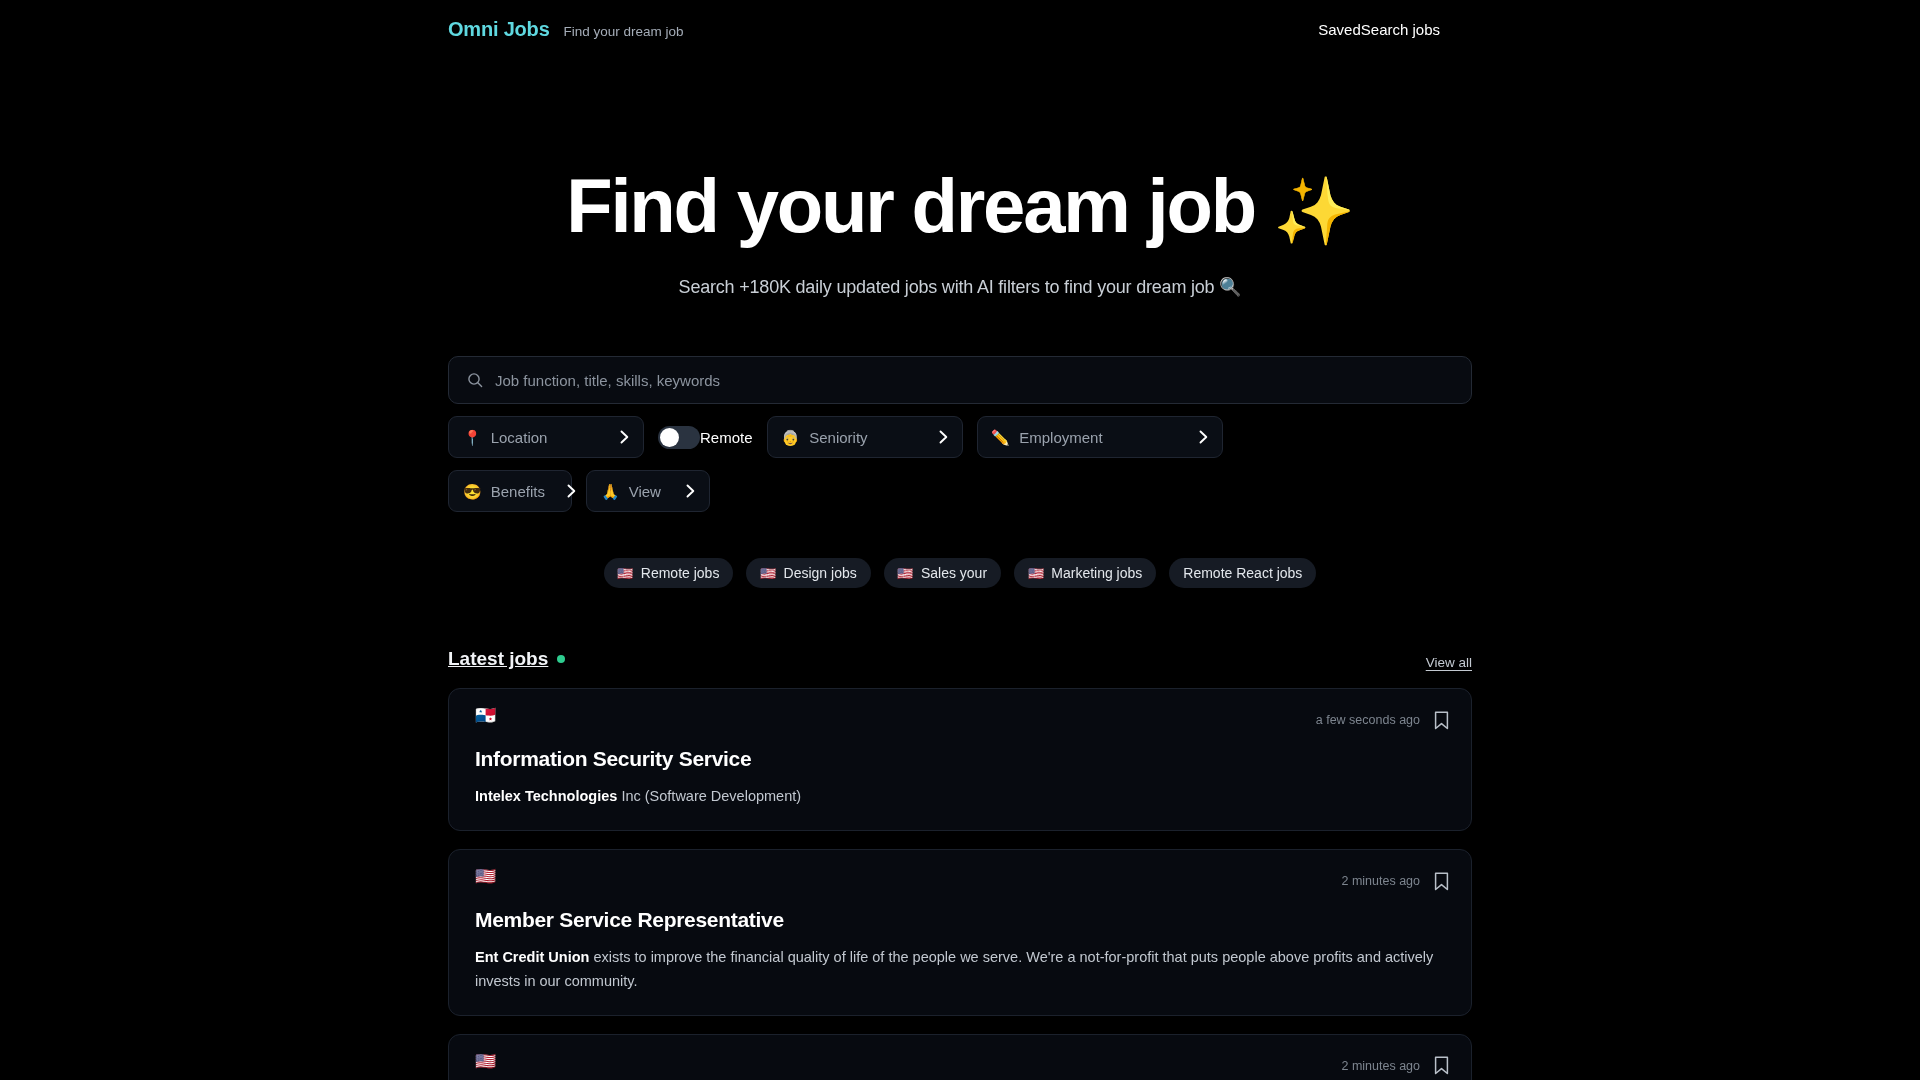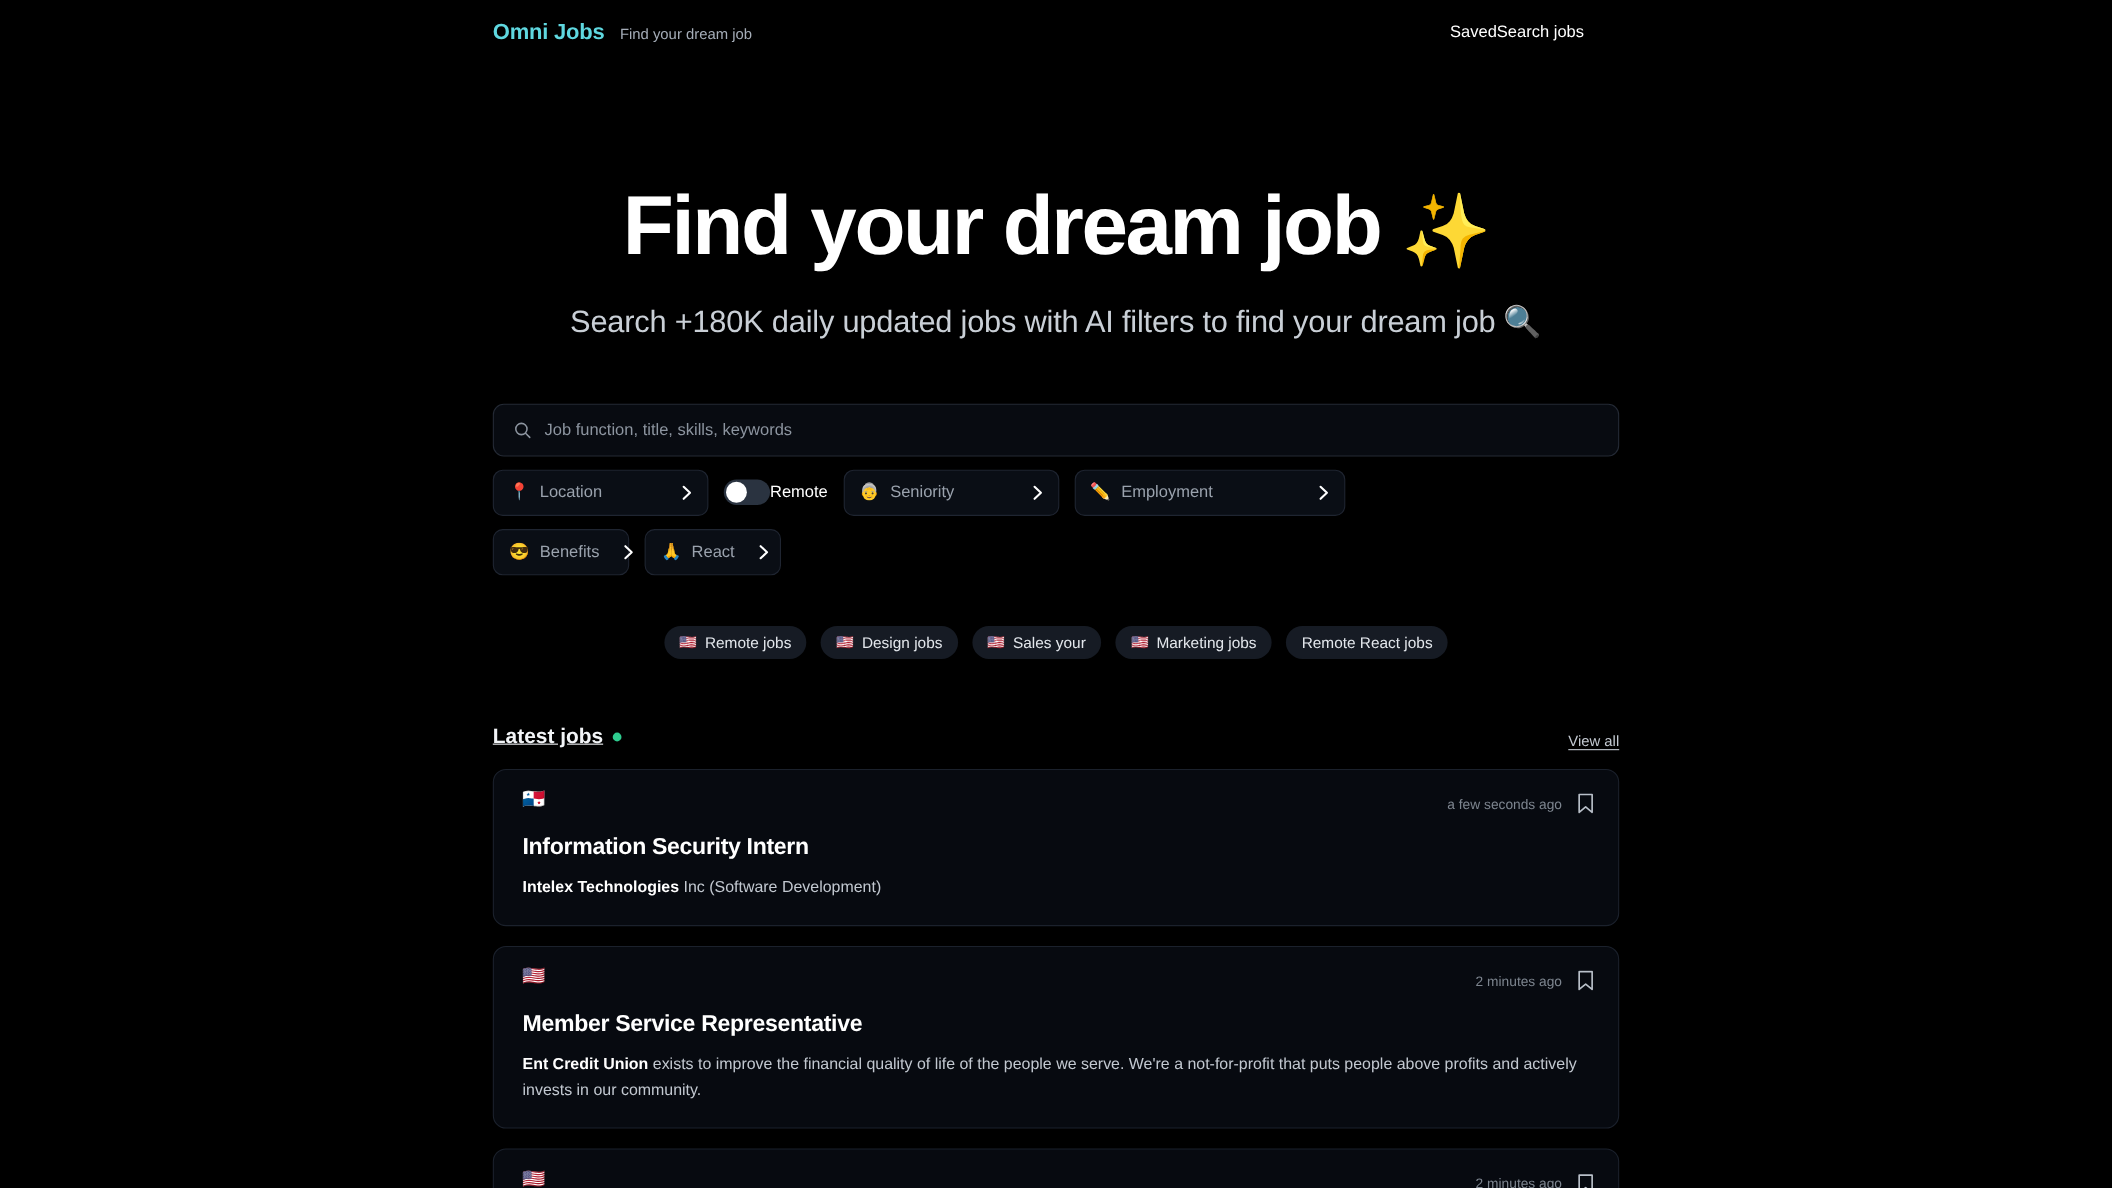--- a/index.html
+++ b/index.html
@@ -76,7 +76,7 @@
   .sparkle { font-size: 66px; vertical-align: -2px; }
   .hero-sub {
     margin-top: 30px;
-    font-size: 28px;
+    font-size: 18px;
     color: #c9cfd6;
     font-weight: 400;
     letter-spacing: -0.2px;

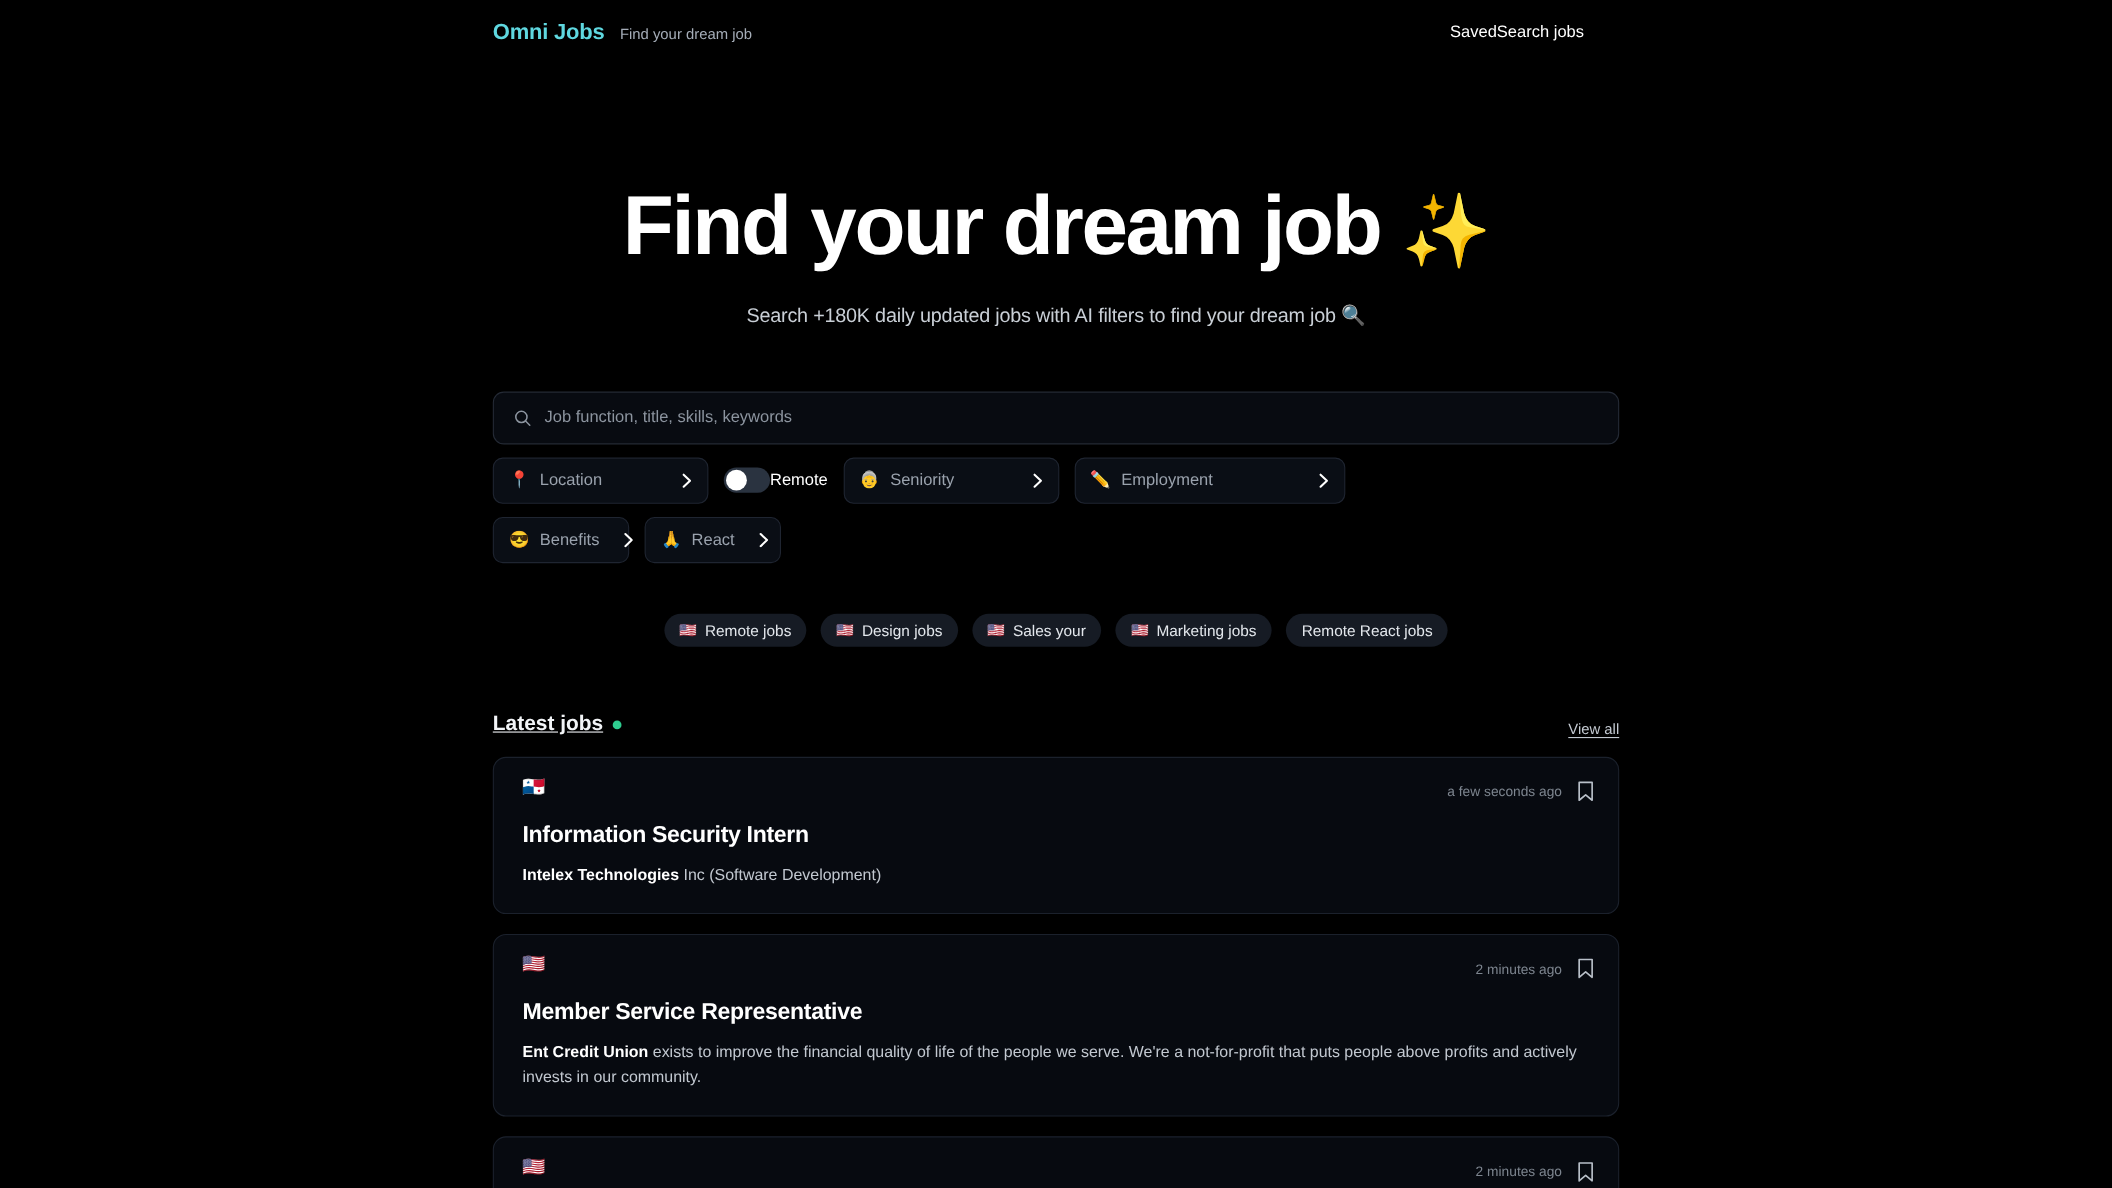--- a/index.html
+++ b/index.html
@@ -347,7 +347,7 @@
 
     <div class="filter-btn fb-sdgs">
       <span class="filter-emoji">🙏</span>
-      <span class="filter-label">React</span>
+      <span class="filter-label">View</span>
       <span class="chev">
         <svg width="9" height="14" viewBox="0 0 9 14" fill="none">
           <polyline points="1.5,1.5 7.3,7 1.5,12.5" stroke="#ffffff" stroke-width="1.9" stroke-linecap="round" stroke-linejoin="round"></polyline>

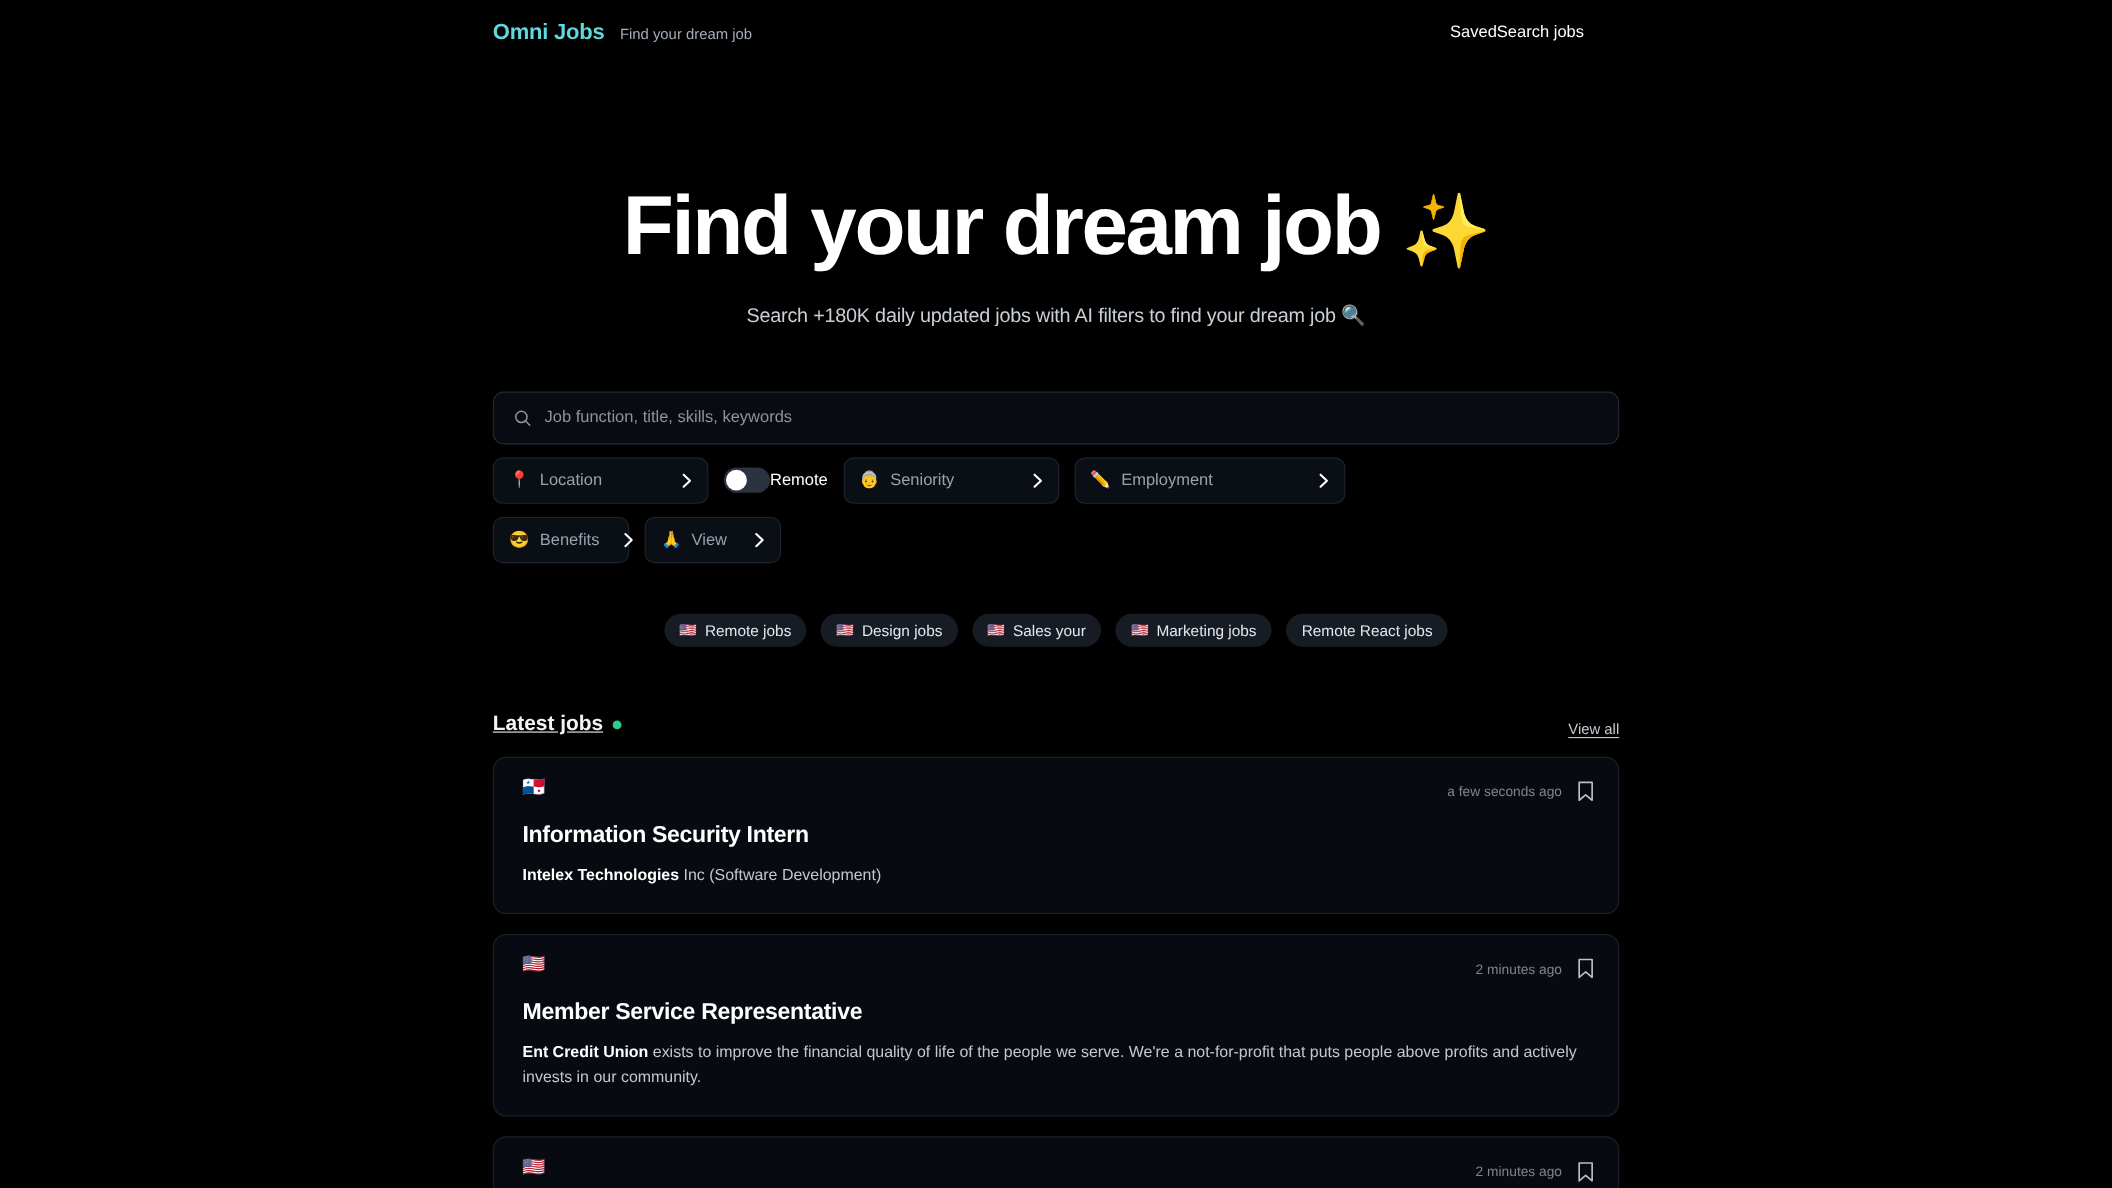--- a/index.html
+++ b/index.html
@@ -403,7 +403,7 @@
           </svg>
         </button>
       </div>
-      <div class="card-title">Information Security Intern</div>
+      <div class="card-title">Information Security Service</div>
       <div class="card-desc">
         <b>Intelex Technologies</b><span class="muted"> Inc  (Software Development)</span>
       </div>

